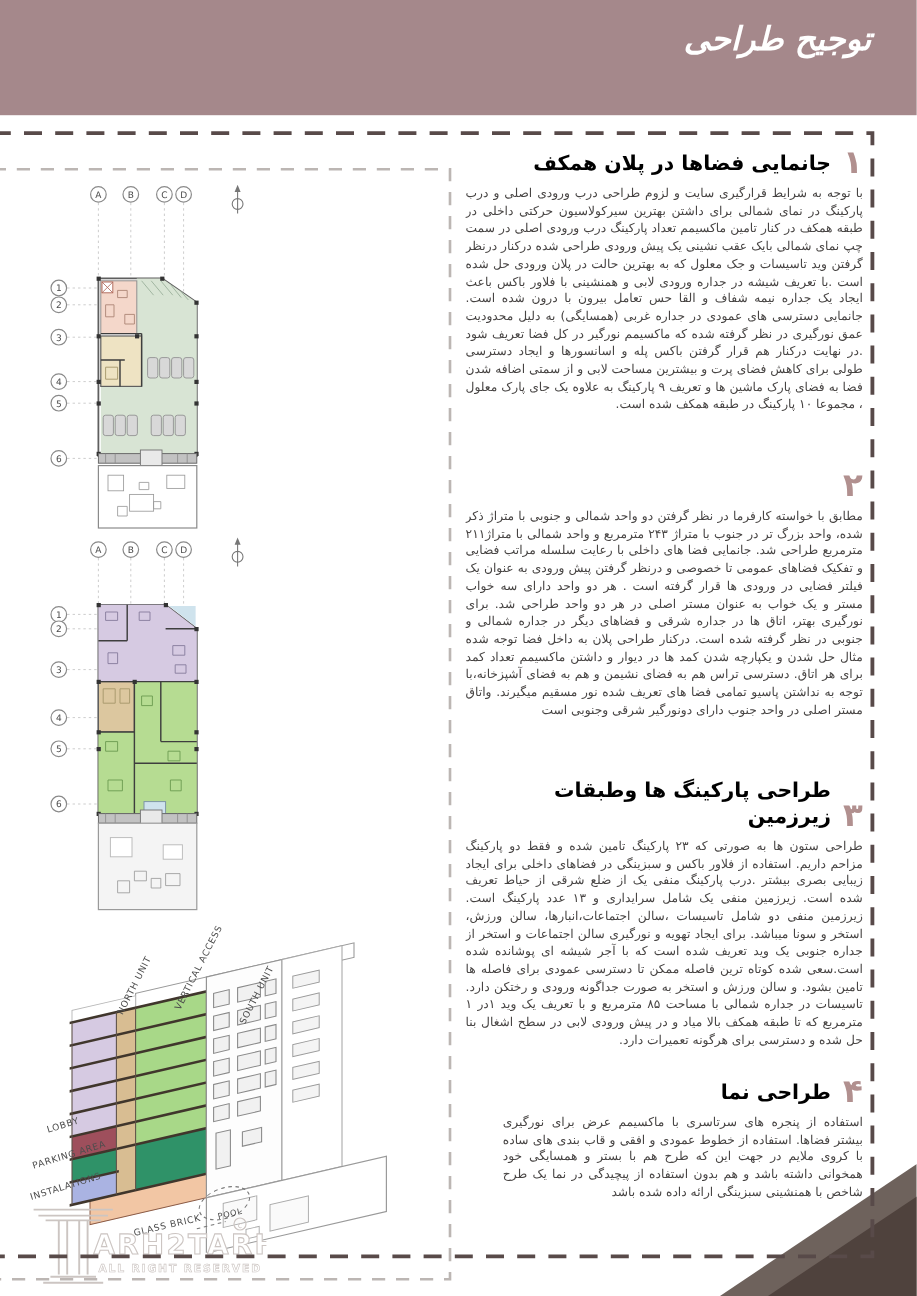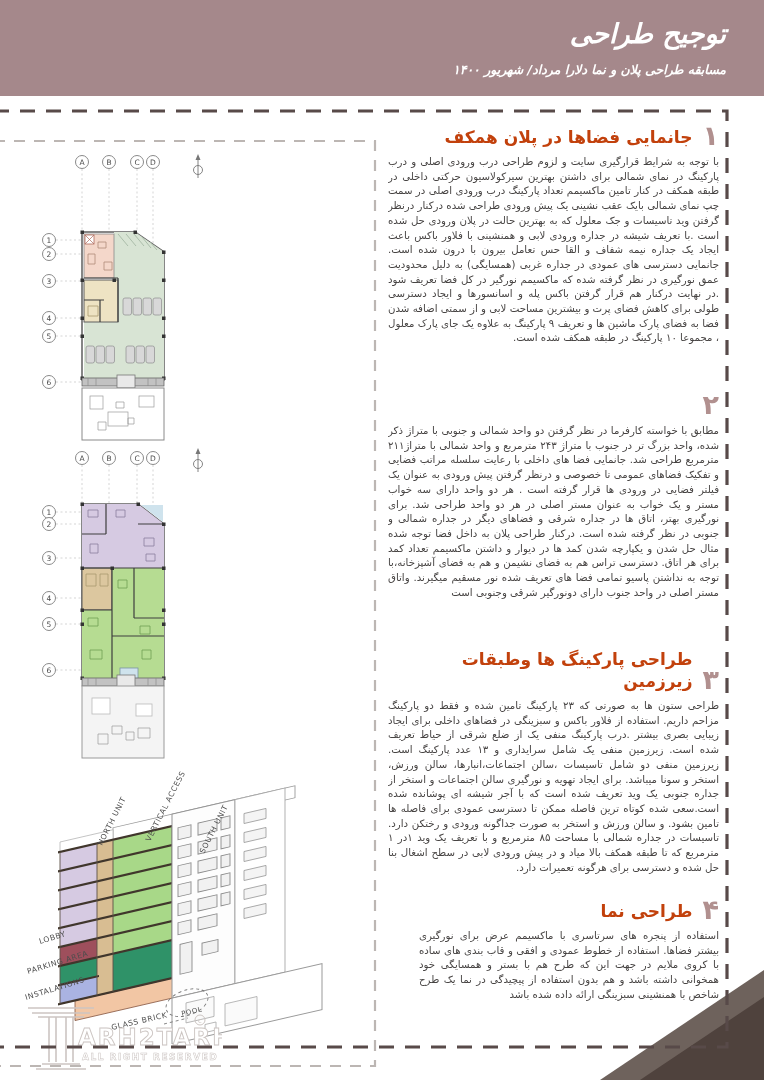--- a/index.html
+++ b/index.html
@@ -48,7 +48,6 @@
 
   <div class="header">
     <div class="title">توجیح طراحی</div>
-    <div class="subtitle">مسابقه طراحی پلان و نما دلارا مرداد/ شهریور ۱۴۰۰</div>
   </div>
 
   <svg class="plan1" width="230" height="296" viewBox="0 0 230 296">

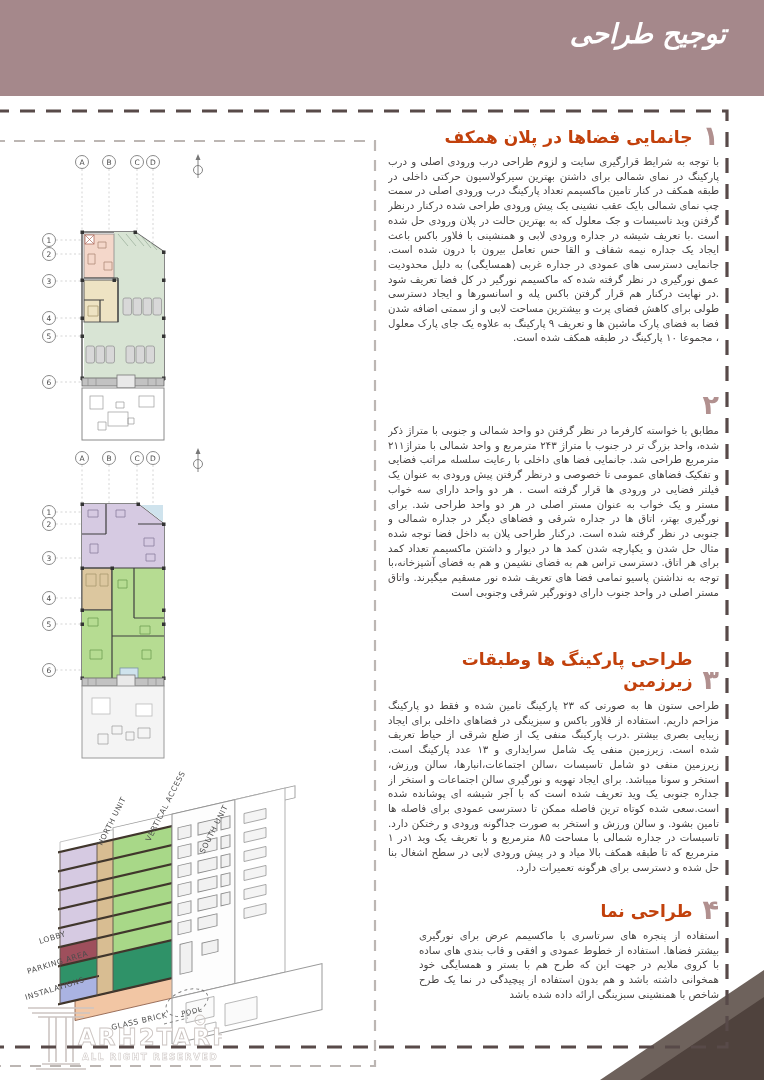--- a/index.html
+++ b/index.html
@@ -16,7 +16,7 @@
   .sec{position:absolute; left:388px; width:331px; direction:rtl;}
   .sec-head{display:flex; align-items:flex-end; gap:10px;}
   .sec-num{font-size:27px; line-height:24px; font-weight:bold; color:#b1908f;}
-  .sec-title{font-size:17px; font-weight:bold; color:#c2410c; margin:0; line-height:22px;}
+  .sec-title{font-size:17px; font-weight:bold; color:#000000; margin:0; line-height:22px;}
   .sec-body{margin-top:7px; font-size:10.2px; line-height:14.7px; color:#474443;
             text-align:justify; overflow:hidden;}
   #sec1{top:124px;} #sec1 .sec-body{max-height:238px;}

